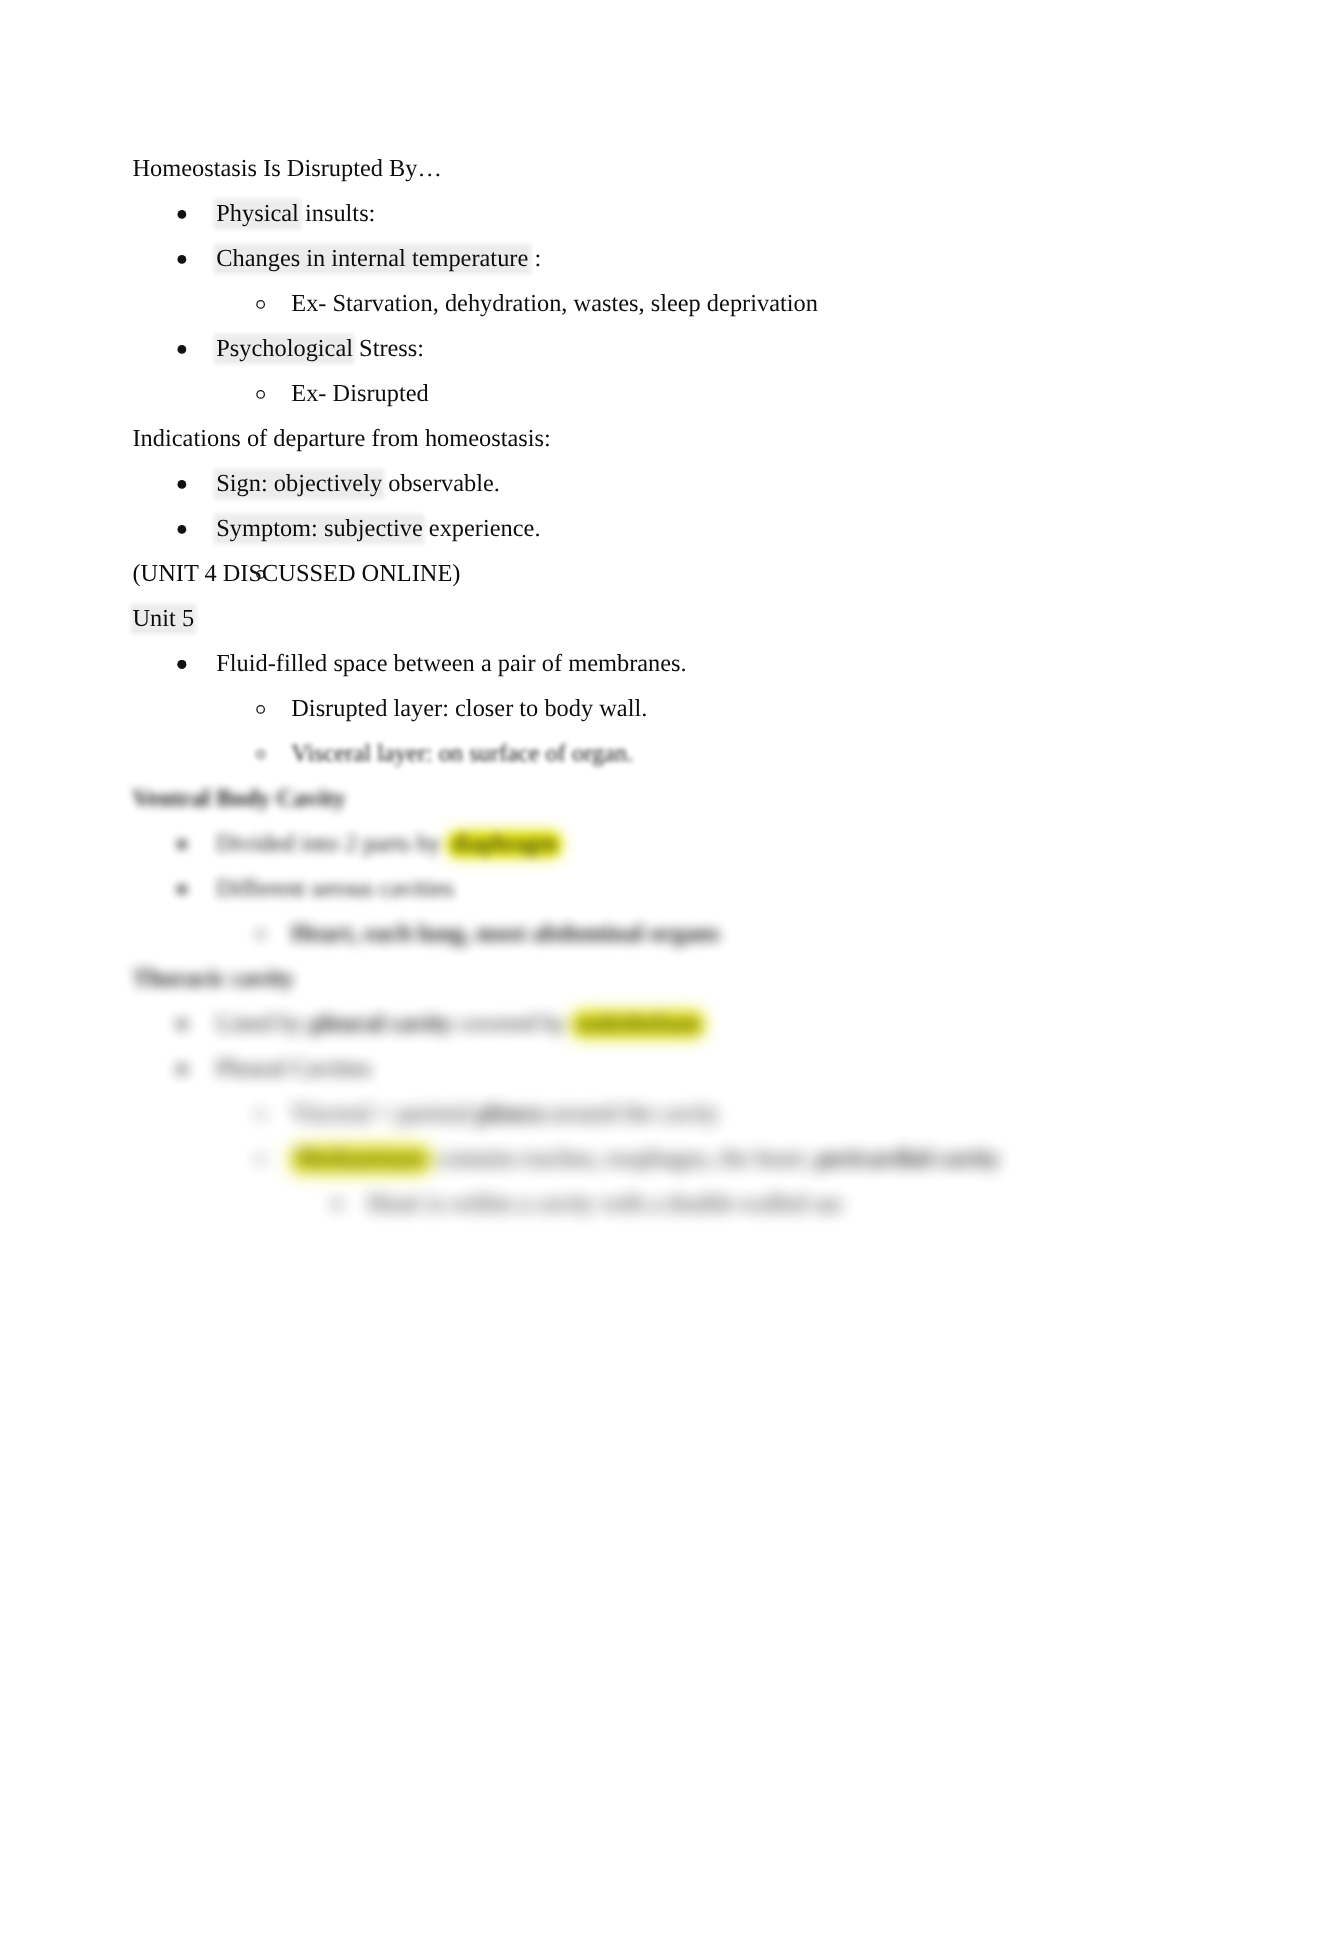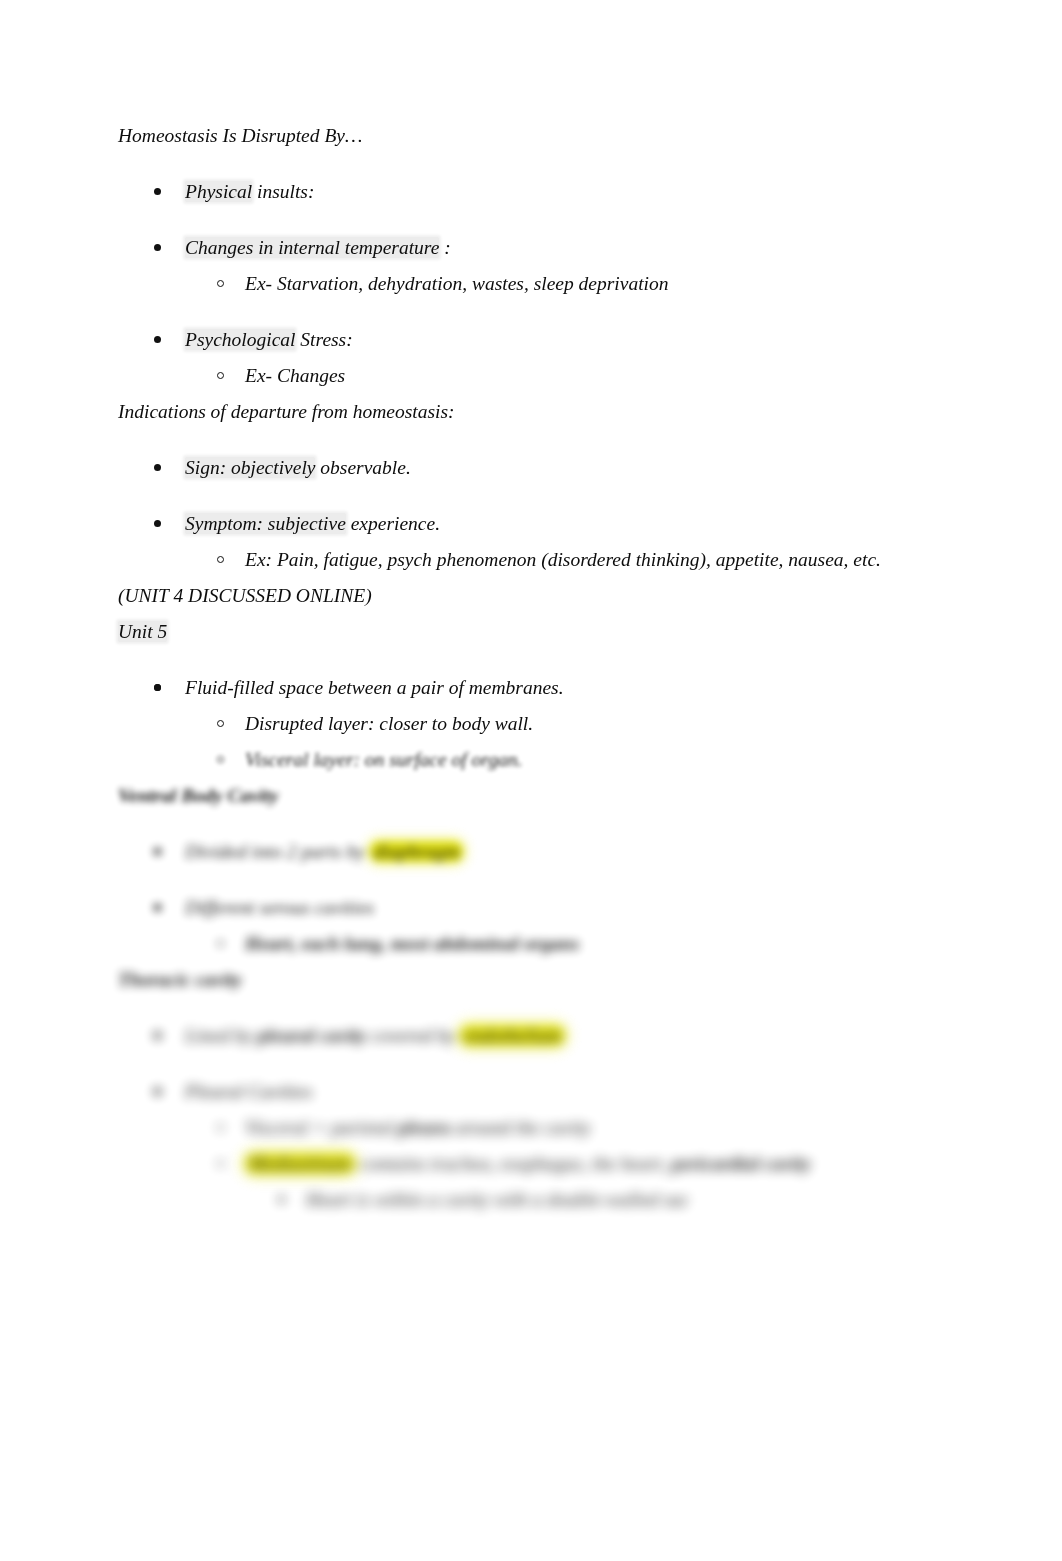--- a/index.html
+++ b/index.html
@@ -21,10 +21,9 @@
   }
   .doc {
     position: absolute;
-    left: 118px;
+    left: 106px;
     top: 118px;
     width: 830px;
-    font-style: italic;
   }
 
   

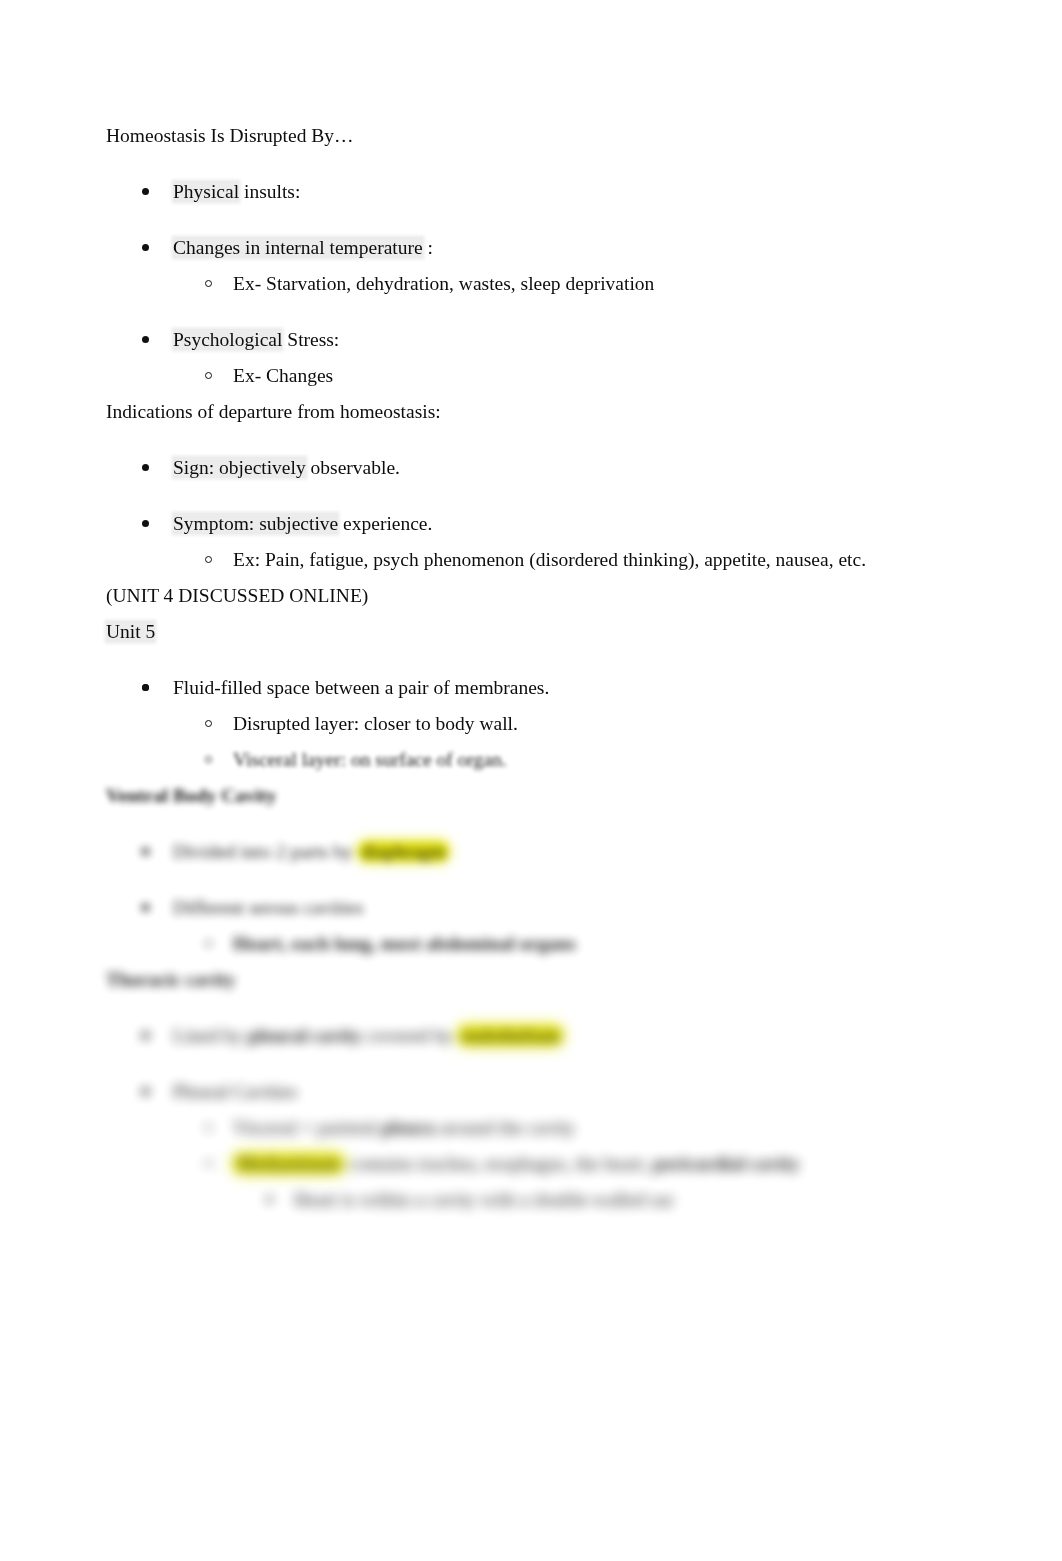--- a/index.html
+++ b/index.html
@@ -42,7 +42,7 @@
     color: #0d0d0d;
     margin: 0;
   }
-  .lvl1 { padding-left: 67px; margin-top: 20px; }
+  .lvl1 { padding-left: 67px; }
   .lvl2 { padding-left: 127px; }
   .lvl3 { padding-left: 188px; }
 

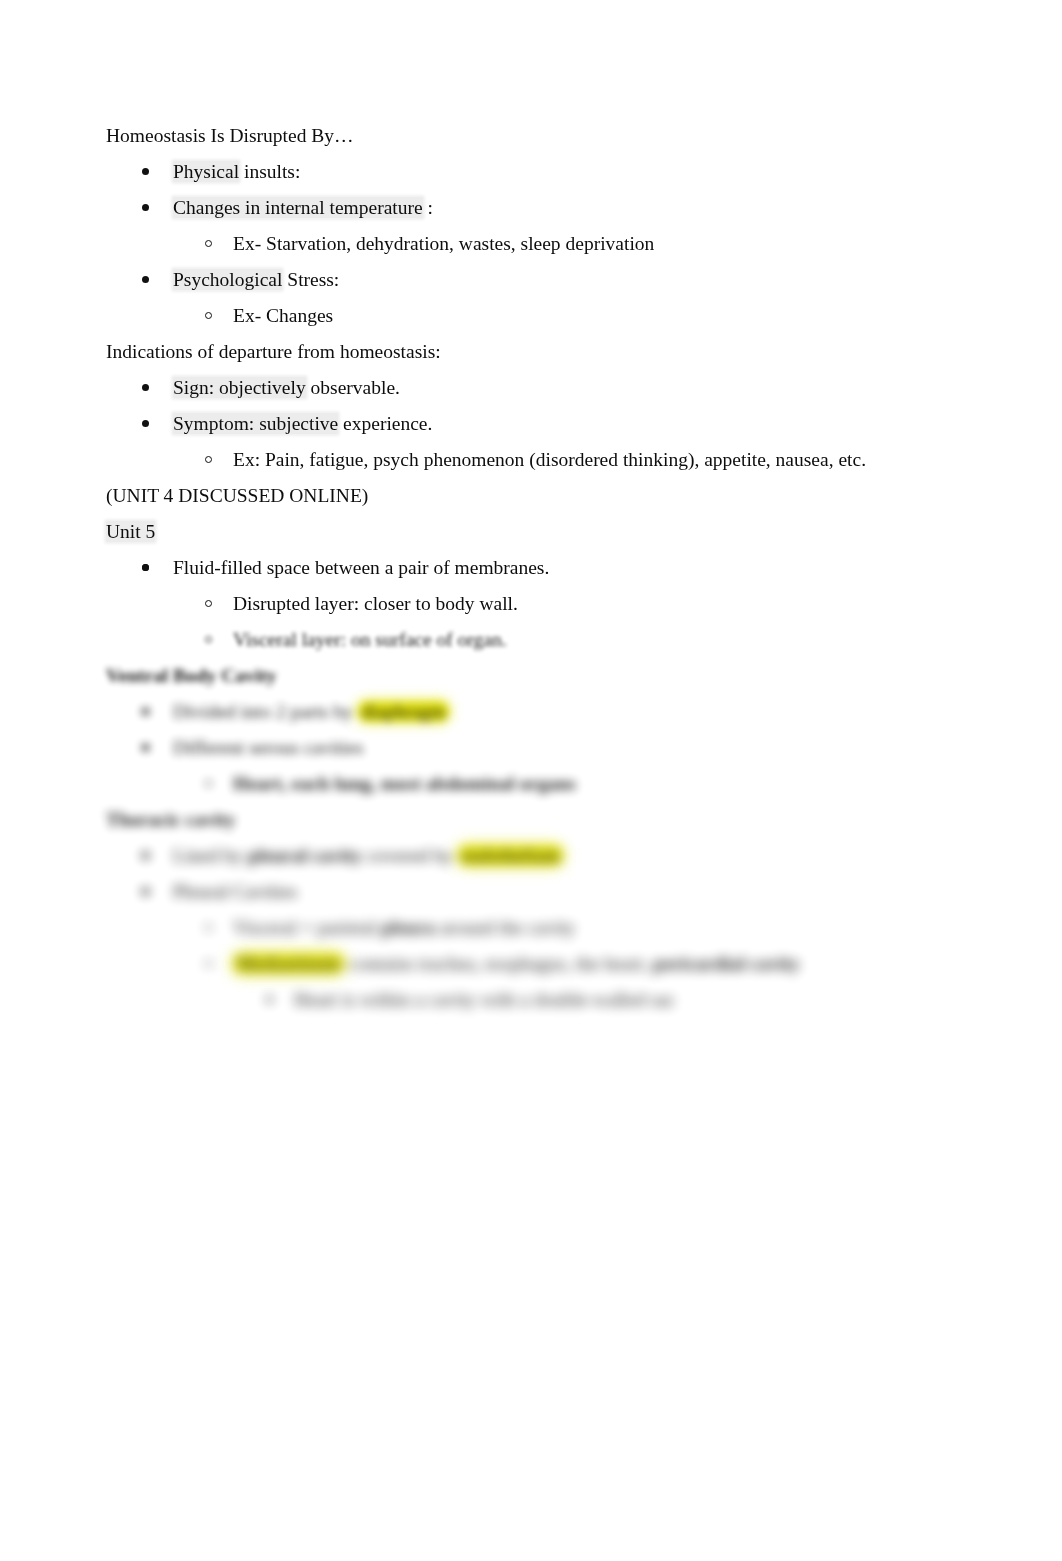--- a/index.html
+++ b/index.html
@@ -137,7 +137,7 @@
 
     <div class="lvl2">
       <span class="bullet"></span>
-      <span>Ex- Changes</span>
+      <span>Ex- Disrupted</span>
     </div>
 
     <p class="para">Indications of departure from homeostasis:</p>

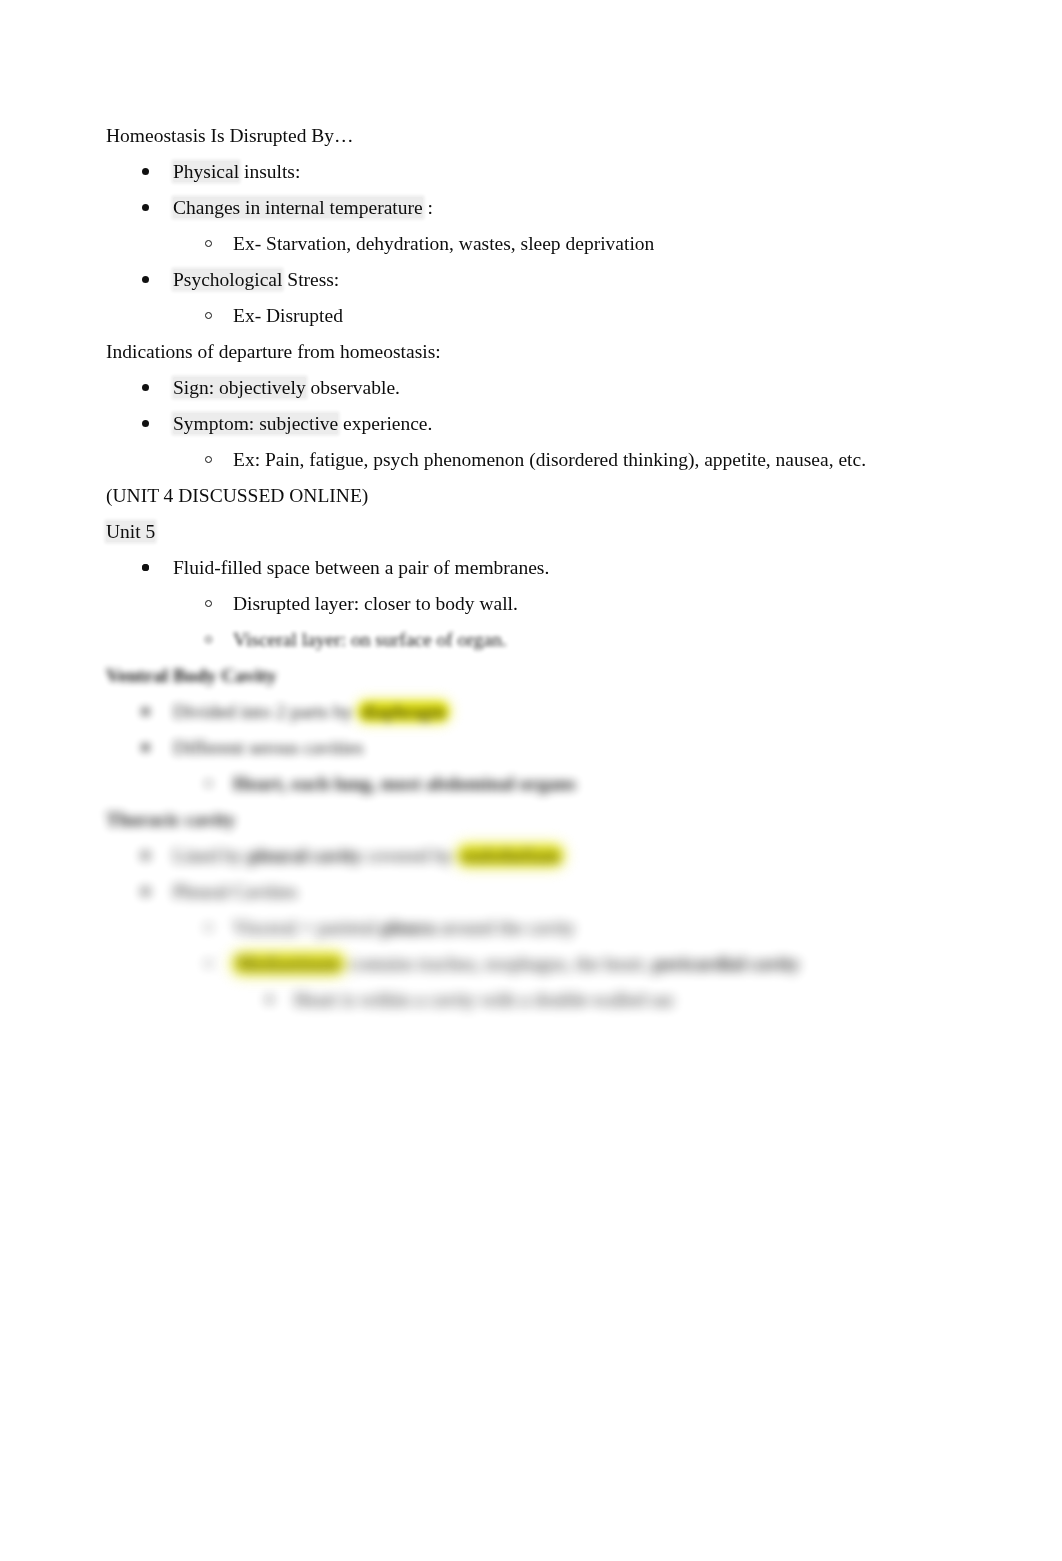--- a/index.html
+++ b/index.html
@@ -155,7 +155,6 @@
 
     <div class="lvl2">
       <span class="bullet"></span>
-      <span>Ex: Pain, fatigue, psych phenomenon (disordered thinking), appetite, nausea, etc.</span>
     </div>
 
     <p class="para">(UNIT 4 DISCUSSED ONLINE)</p>

